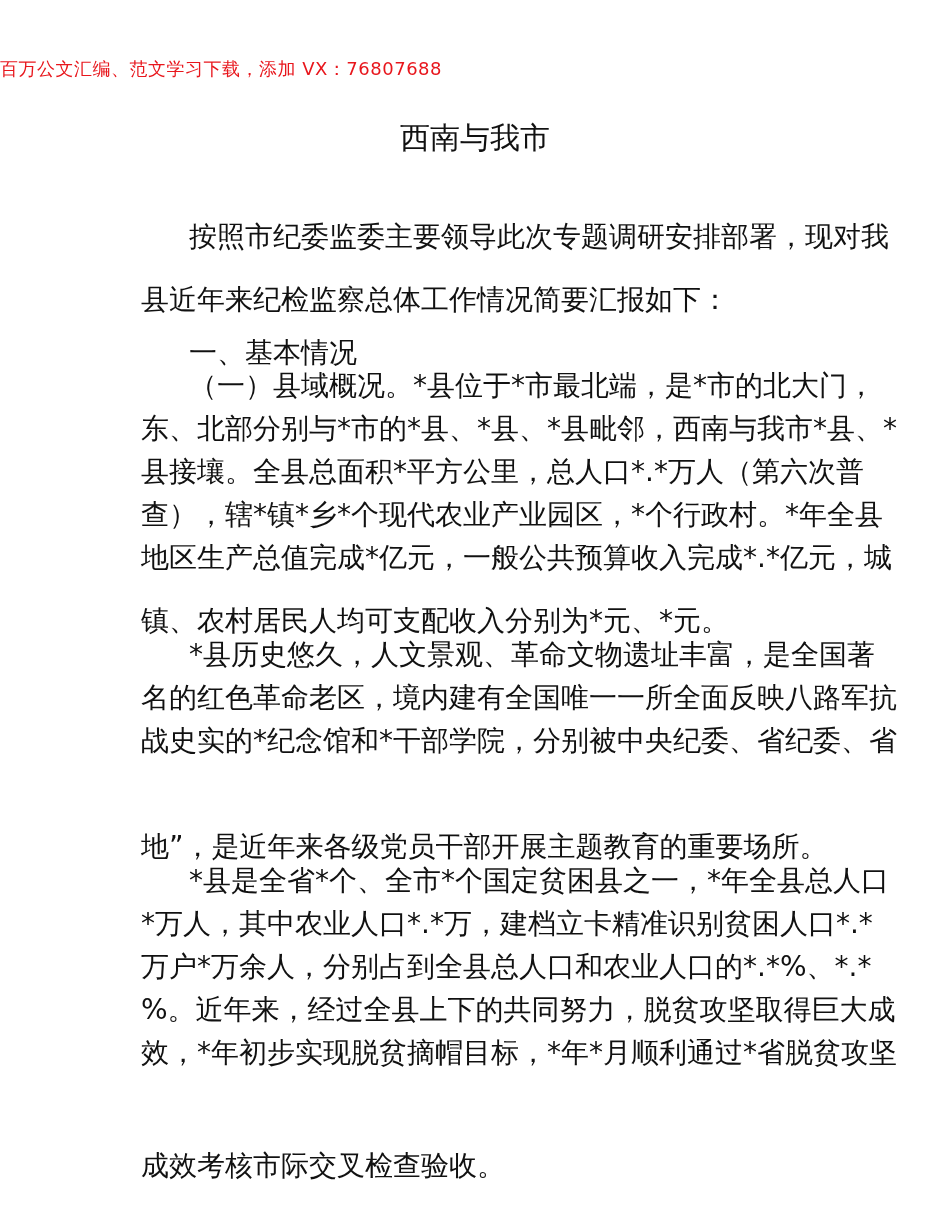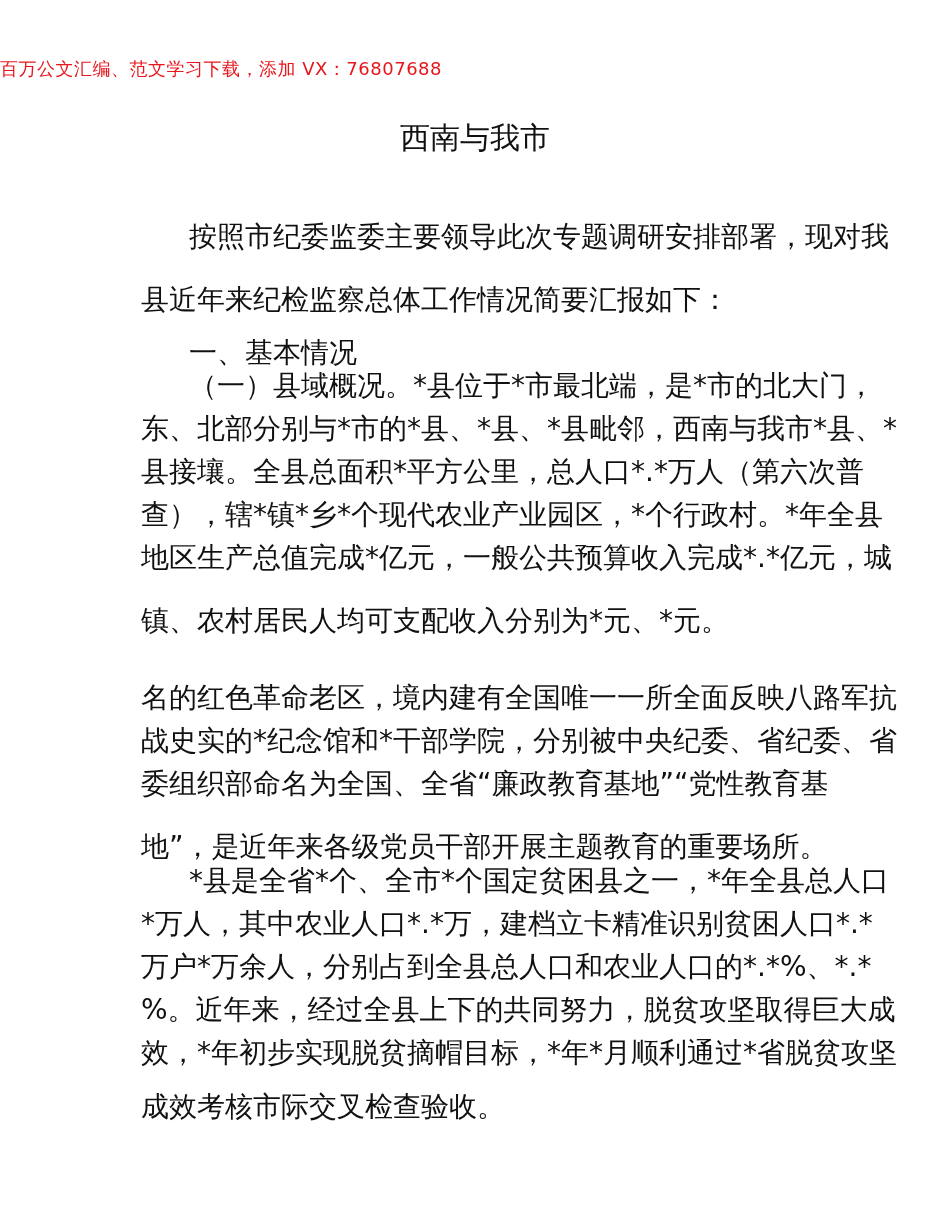--- a/index.html
+++ b/index.html
@@ -89,6 +89,7 @@
   <div class="line" style="top:543px">地区生产总值完成*亿元，一般公共预算收入完成*.*亿元，城</div>
   <div class="line last" style="top:586px">镇、农村居民人均可支配收入分别为*元、*元。</div>
 
+  <div class="line indent" style="top:640px">*县历史悠久，人文景观、革命文物遗址丰富，是全国著</div>
   <div class="line" style="top:683px">名的红色革命老区，境内建有全国唯一一所全面反映八路军抗</div>
   <div class="line" style="top:726px">战史实的*纪念馆和*干部学院，分别被中央纪委、省纪委、省</div>
   <div class="line" style="top:769px">委组织部命名为全国、全省“廉政教育基地”“党性教育基</div>

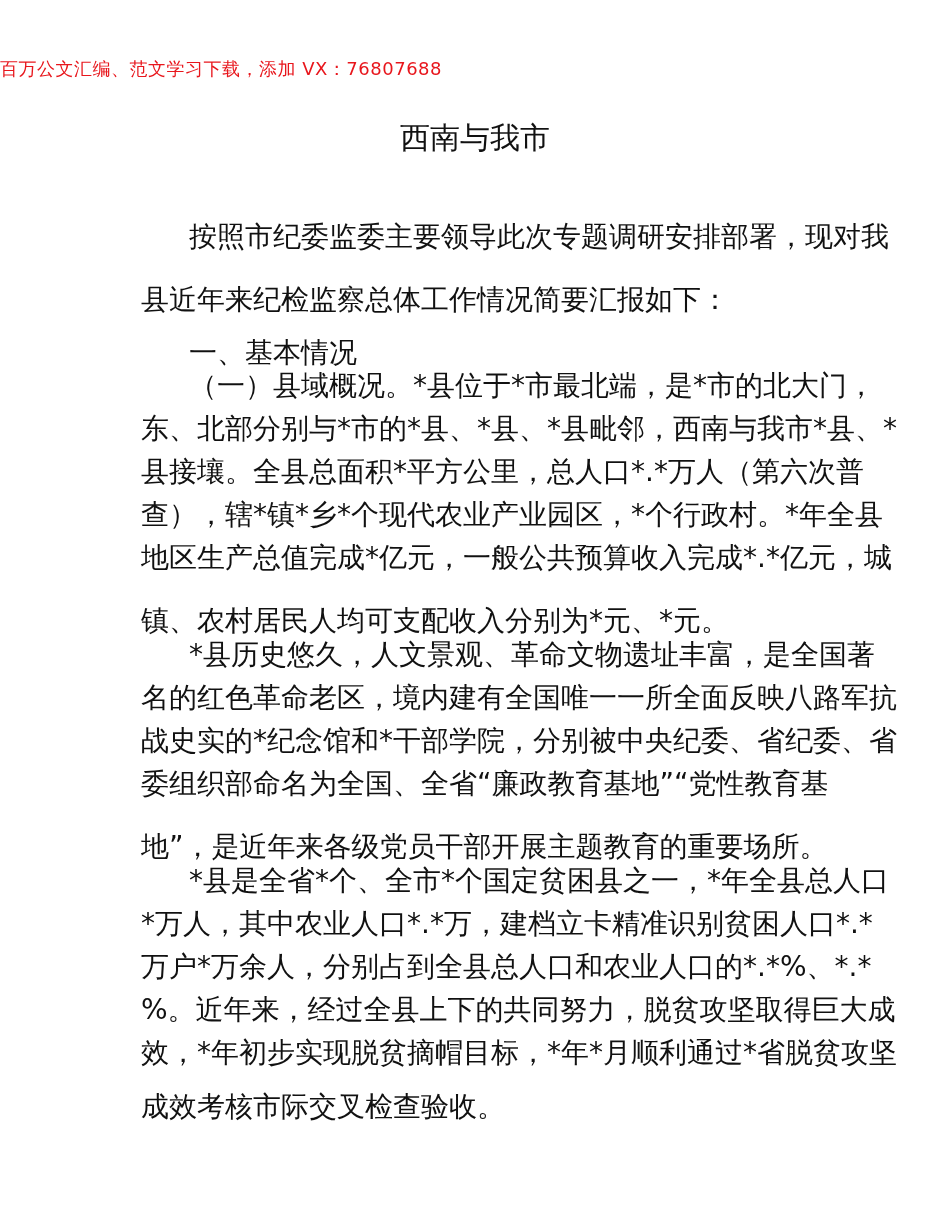--- a/index.html
+++ b/index.html
@@ -92,7 +92,6 @@
   <div class="line indent" style="top:640px">*县历史悠久，人文景观、革命文物遗址丰富，是全国著</div>
   <div class="line" style="top:683px">名的红色革命老区，境内建有全国唯一一所全面反映八路军抗</div>
   <div class="line" style="top:726px">战史实的*纪念馆和*干部学院，分别被中央纪委、省纪委、省</div>
-  <div class="line" style="top:769px">委组织部命名为全国、全省“廉政教育基地”“党性教育基</div>
   <div class="line last" style="top:812px">地”，是近年来各级党员干部开展主题教育的重要场所。</div>
 
   <div class="line indent" style="top:866px">*县是全省*个、全市*个国定贫困县之一，*年全县总人口</div>

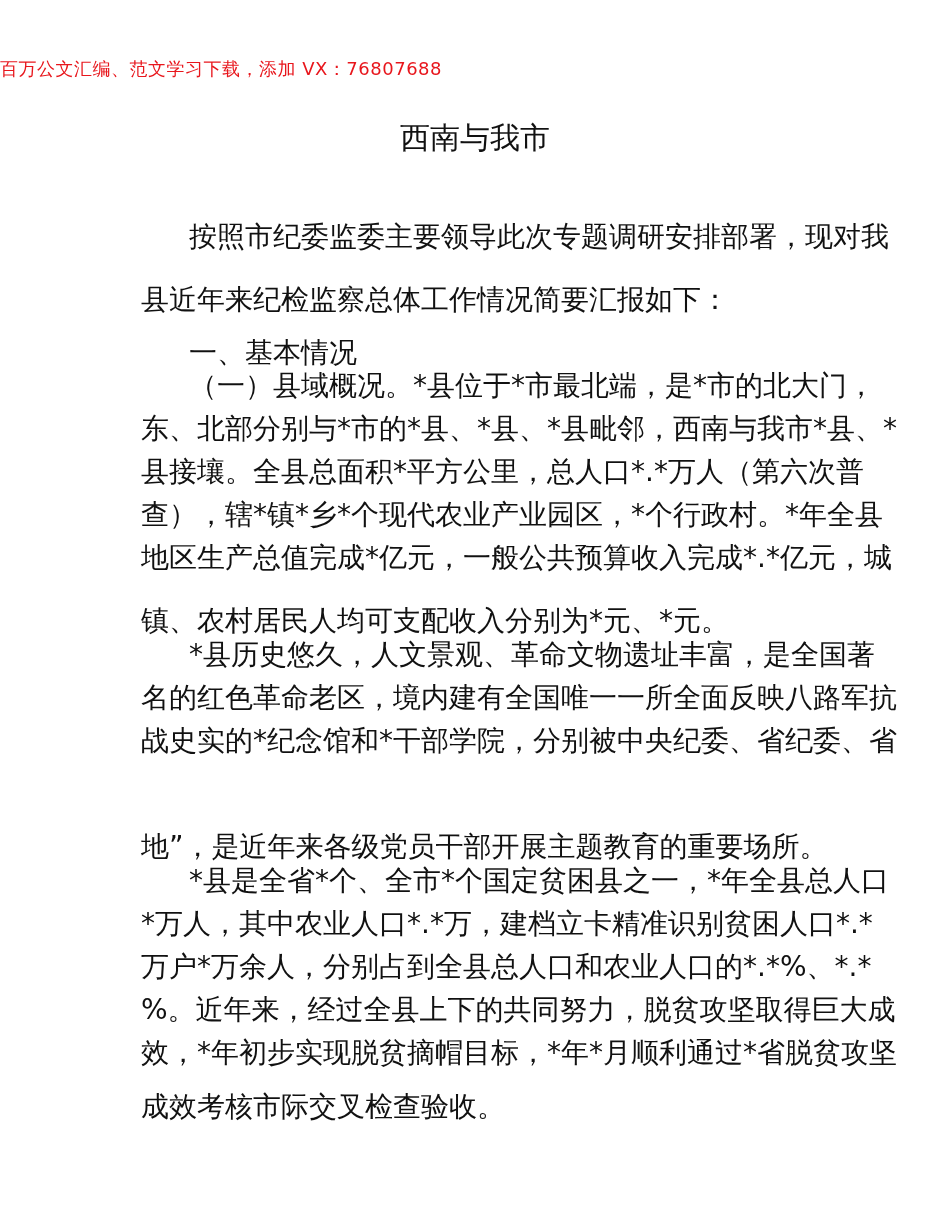--- a/index.html
+++ b/index.html
@@ -99,7 +99,7 @@
   <div class="line" style="top:952px">万户*万余人，分别占到全县总人口和农业人口的*.*%、*.*</div>
   <div class="line" style="top:995px">%。近年来，经过全县上下的共同努力，脱贫攻坚取得巨大成</div>
   <div class="line" style="top:1038px">效，*年初步实现脱贫摘帽目标，*年*月顺利通过*省脱贫攻坚</div>
-  <div class="line last" style="top:1072px">成效考核市际交叉检查验收。</div>
+  <div class="line last" style="top:1131px">成效考核市际交叉检查验收。</div>
 
 </div>
 

